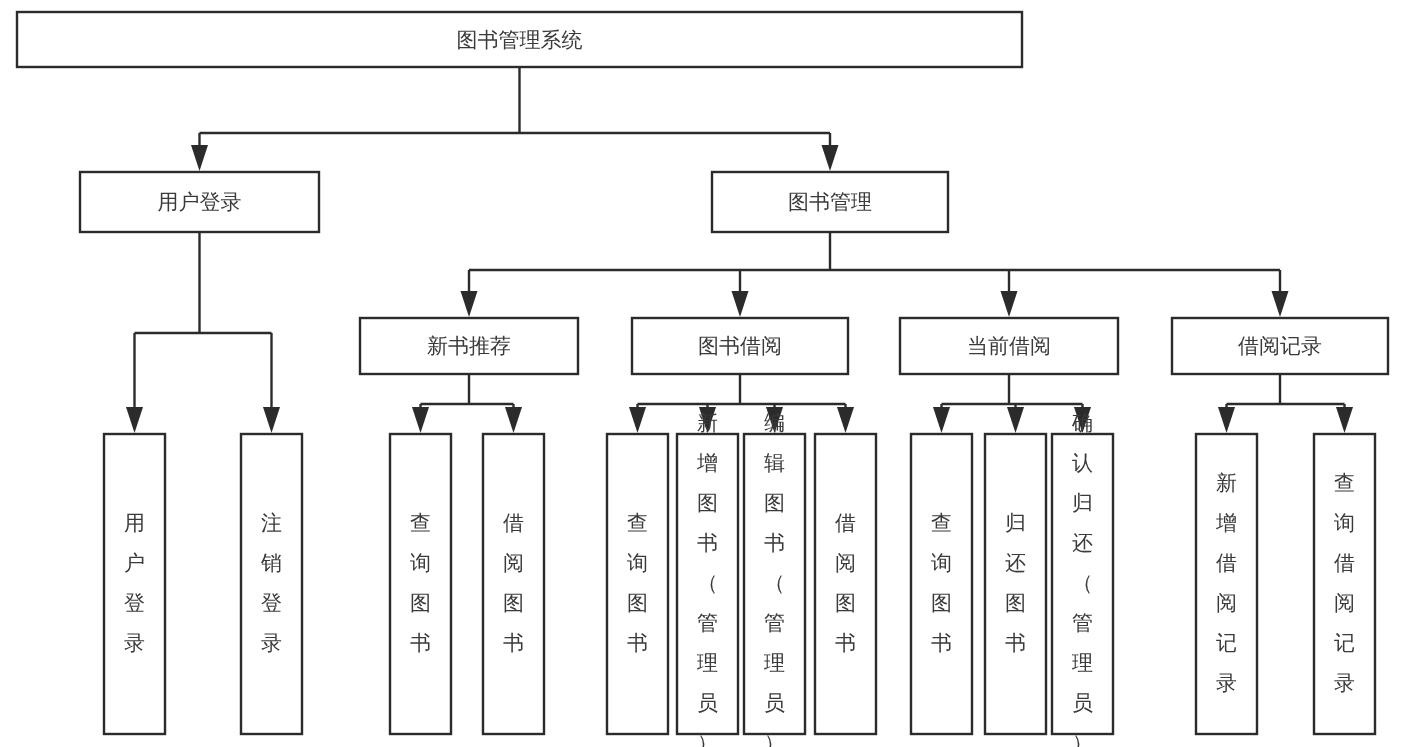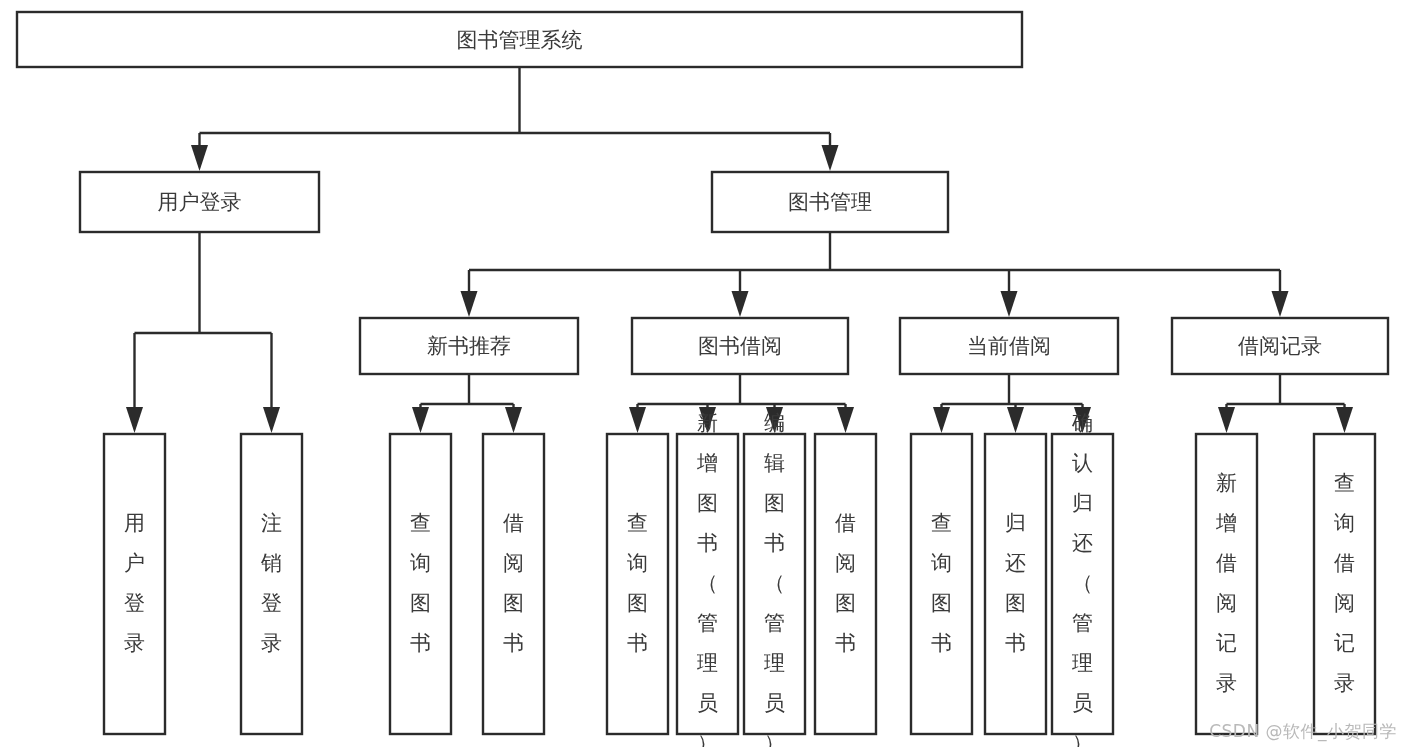--- a/index.html
+++ b/index.html
@@ -221,7 +221,6 @@
         </g>
       </g>
   </svg>
-  <div class="watermark">CSDN @软件_小贺同学</div>
 </div>
 
 </body></html>

